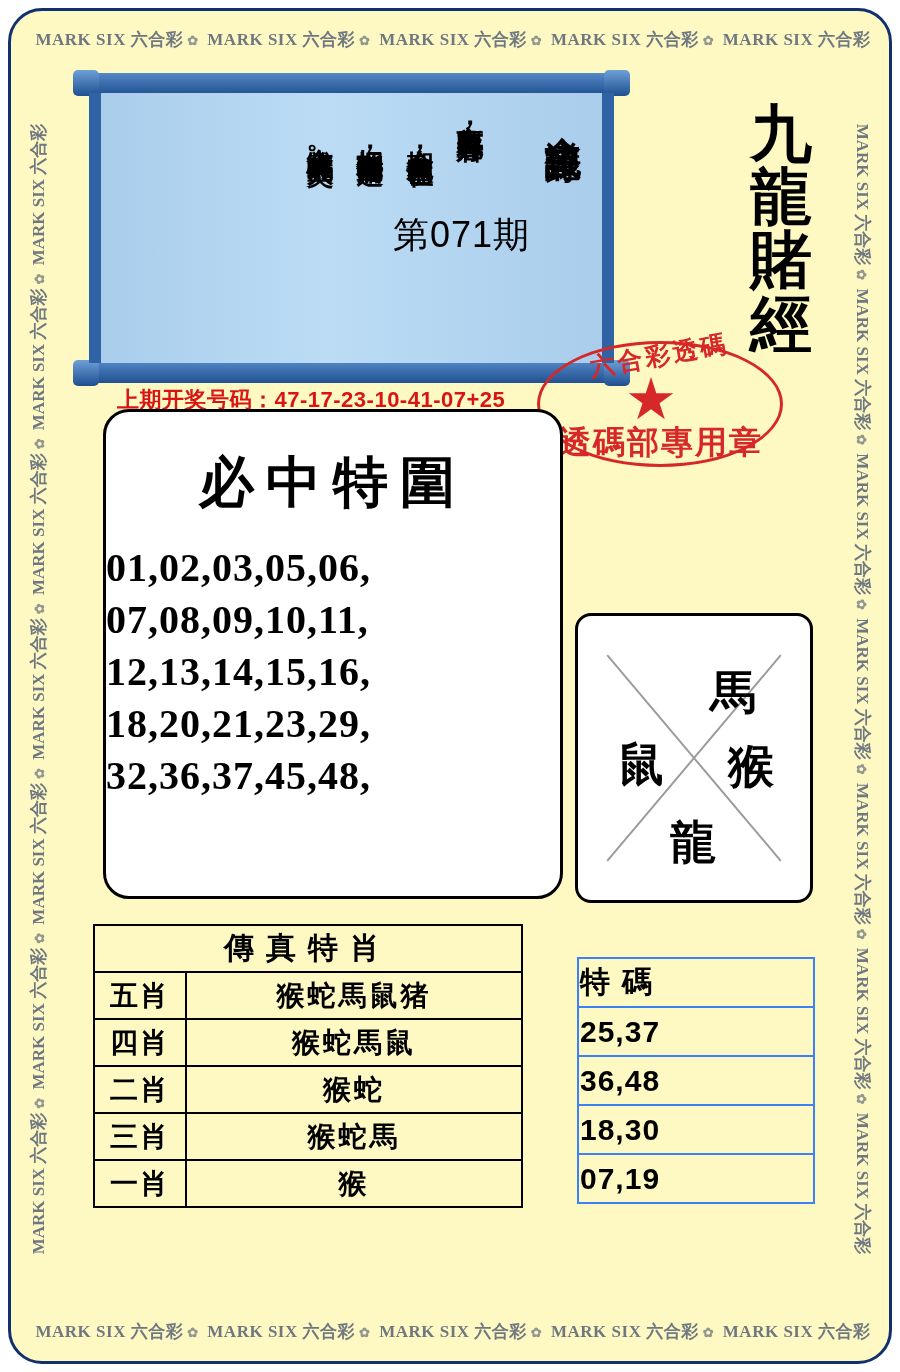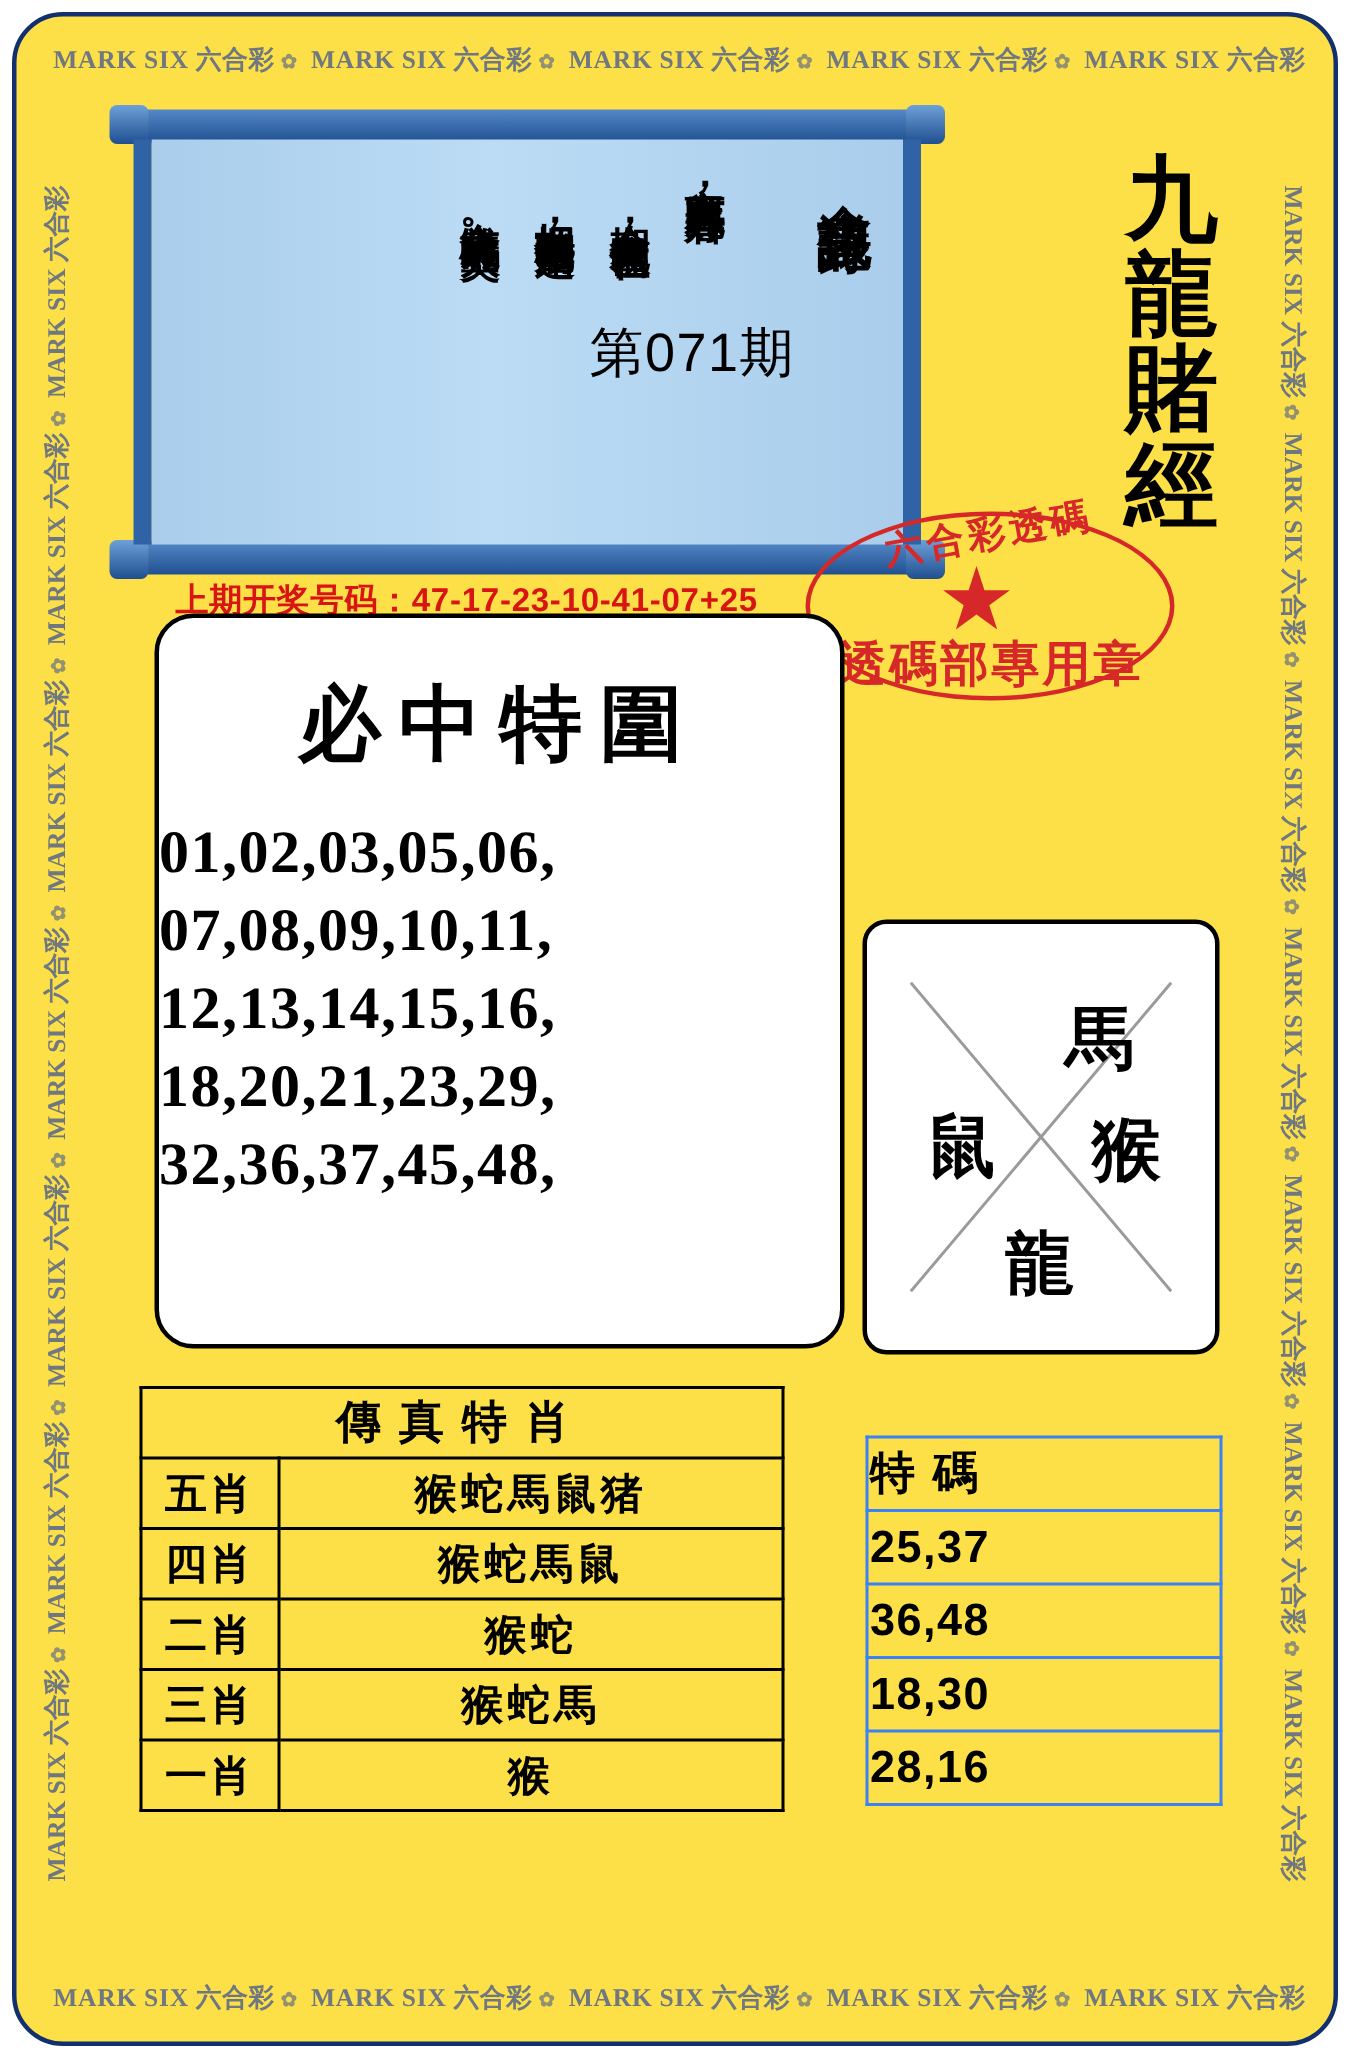--- a/index.html
+++ b/index.html
@@ -24,7 +24,7 @@
     height: 1356px;
     border: 3px solid #12306e;
     border-radius: 34px;
-    background: #fde047;
+    background: #fef9c3;
     box-sizing: border-box;
     overflow: hidden;
   }

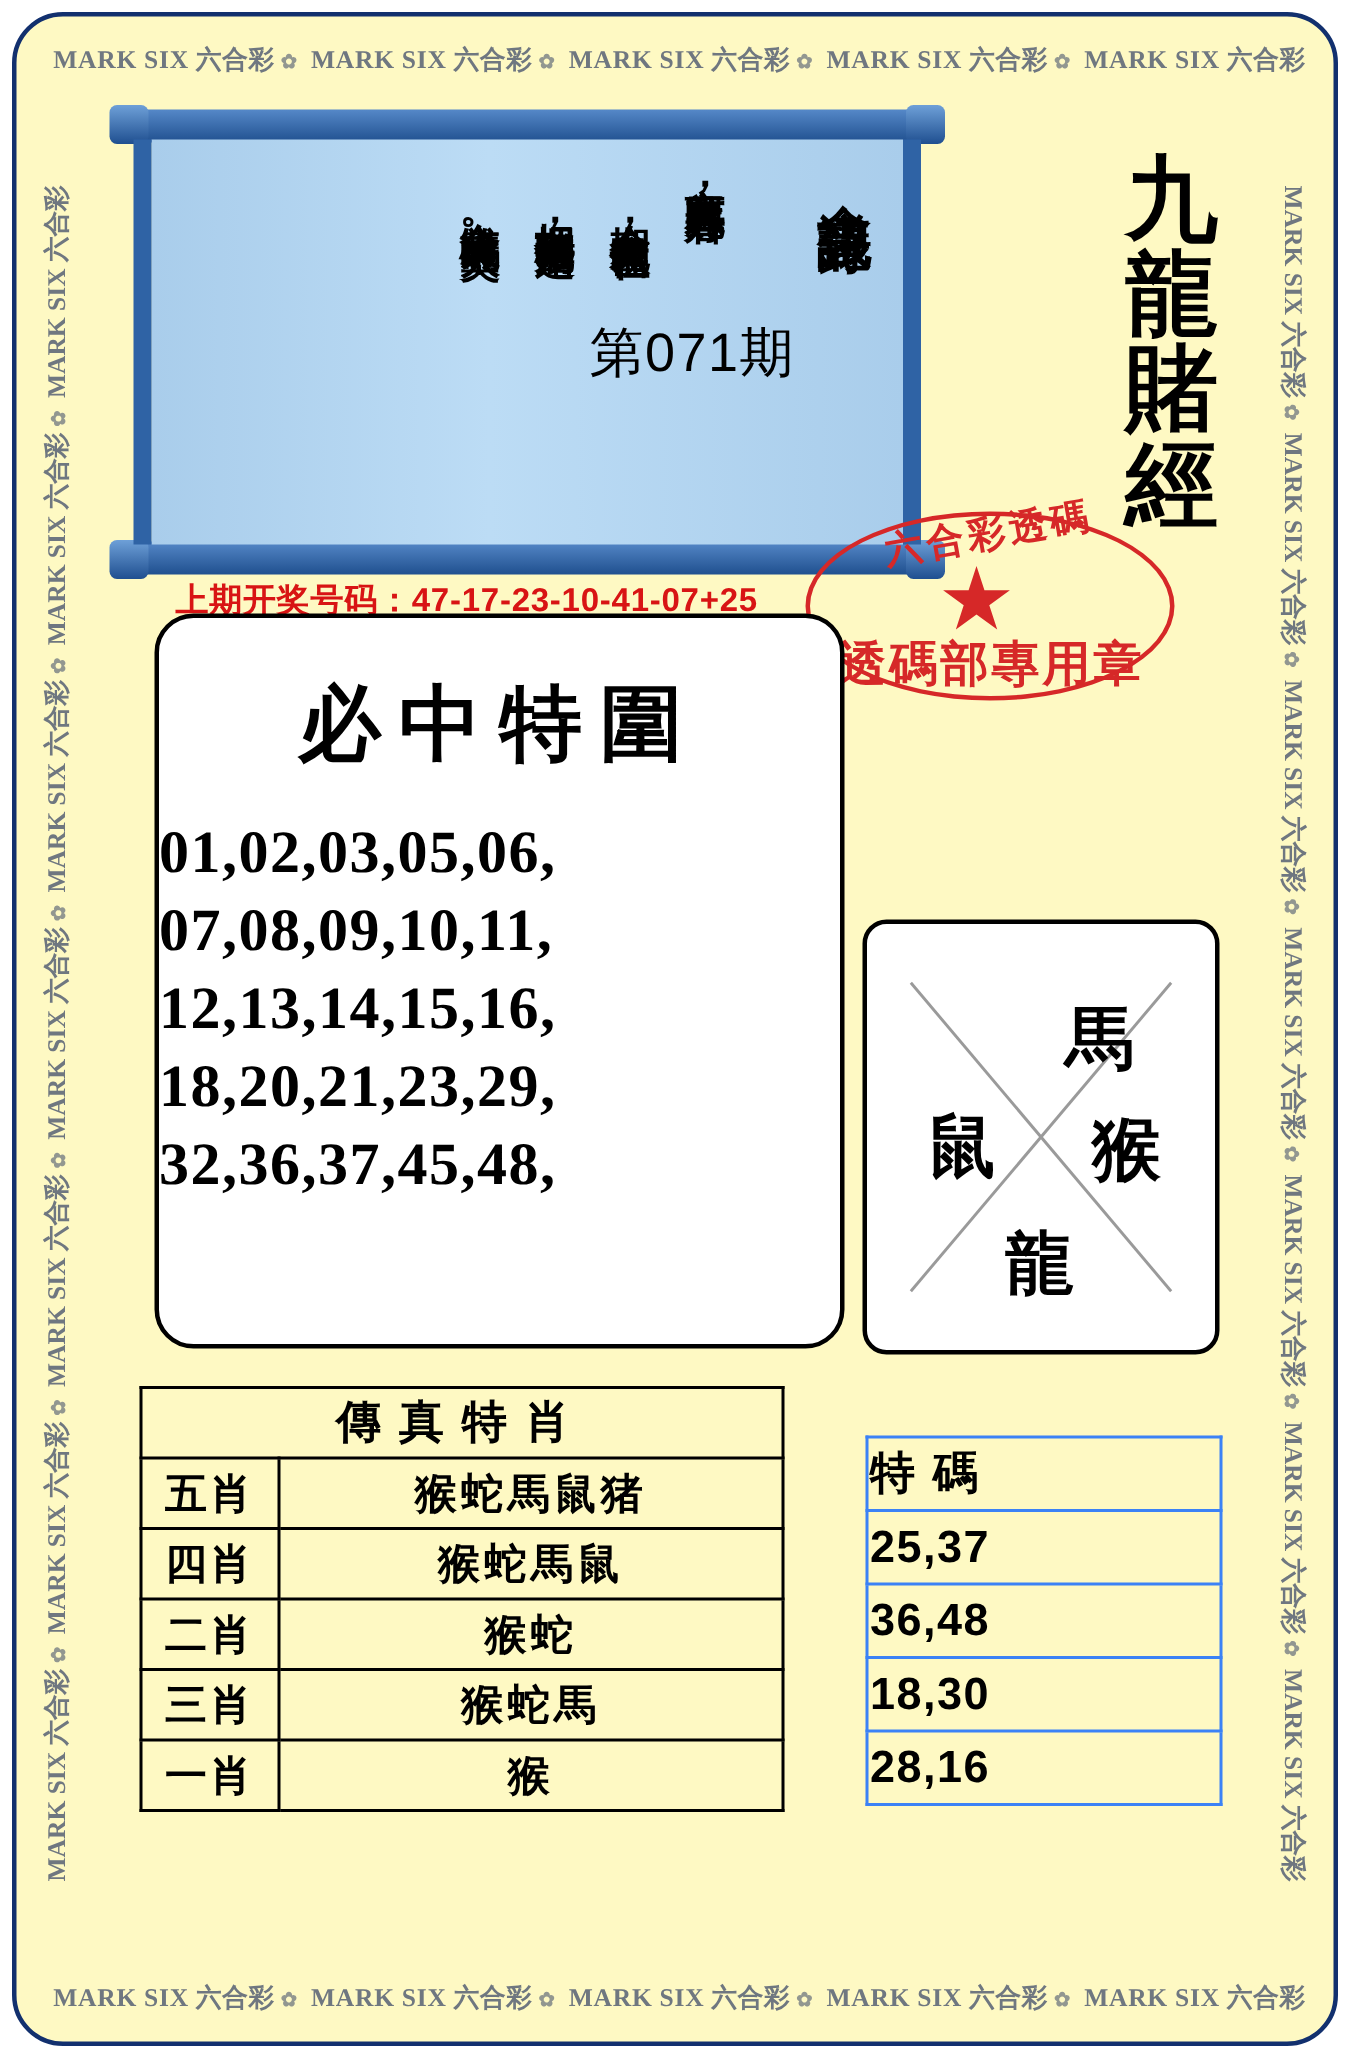--- a/index.html
+++ b/index.html
@@ -479,6 +479,9 @@
         <td>18,30</td>
       </tr>
       <tr>
+        <td>07,19</td>
+      </tr>
+      <tr>
         <td>28,16</td>
       </tr>
     </tbody>

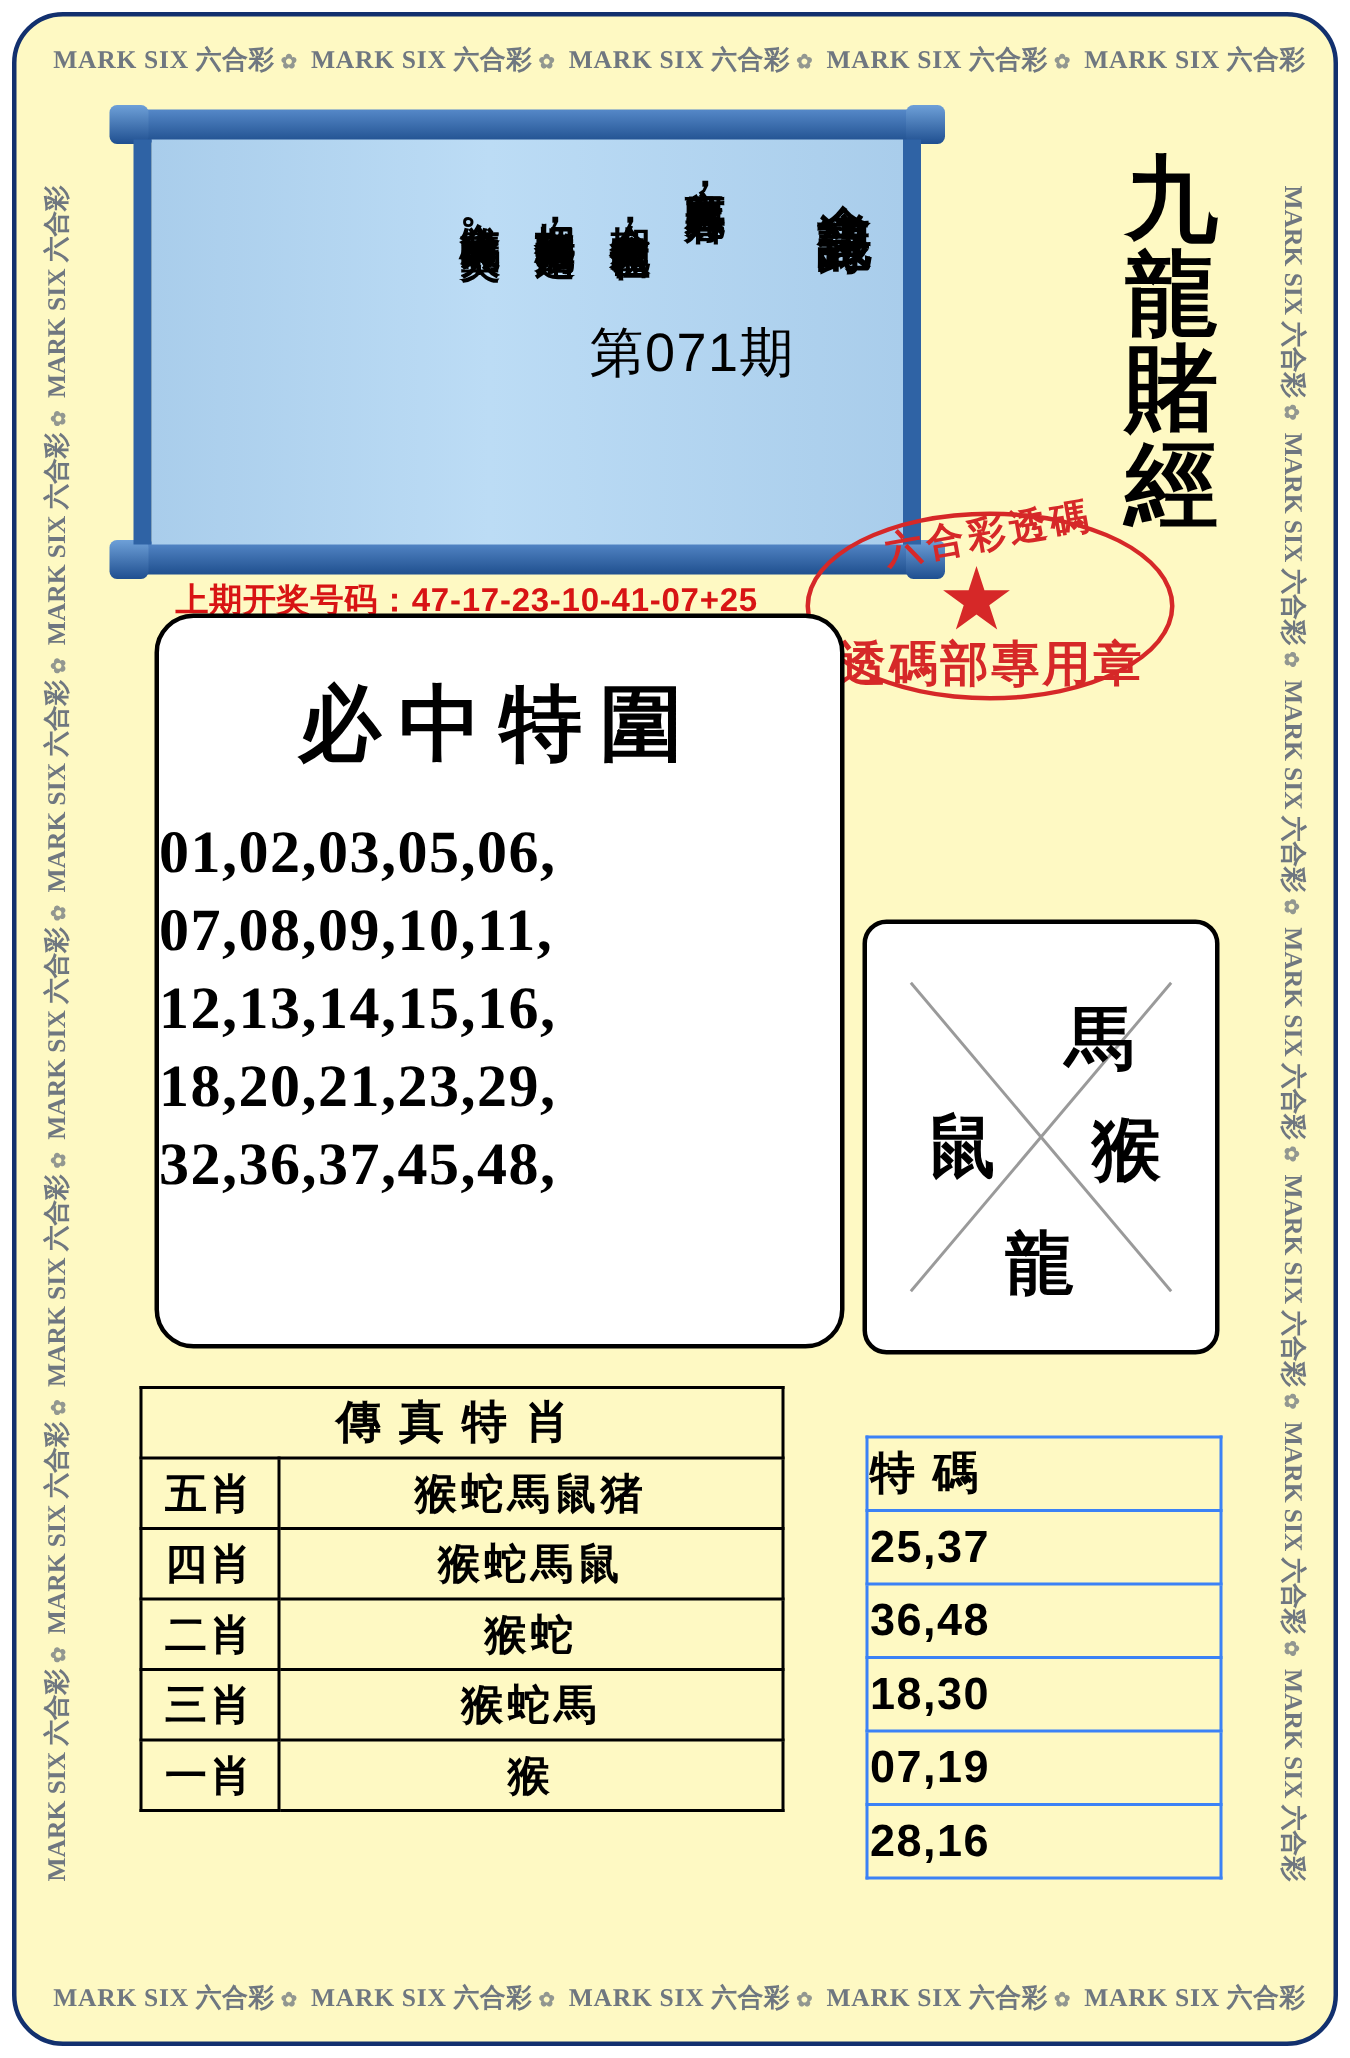--- a/index.html
+++ b/index.html
@@ -481,9 +481,6 @@
       <tr>
         <td>07,19</td>
       </tr>
-      <tr>
-        <td>28,16</td>
-      </tr>
     </tbody>
       </table>
 

